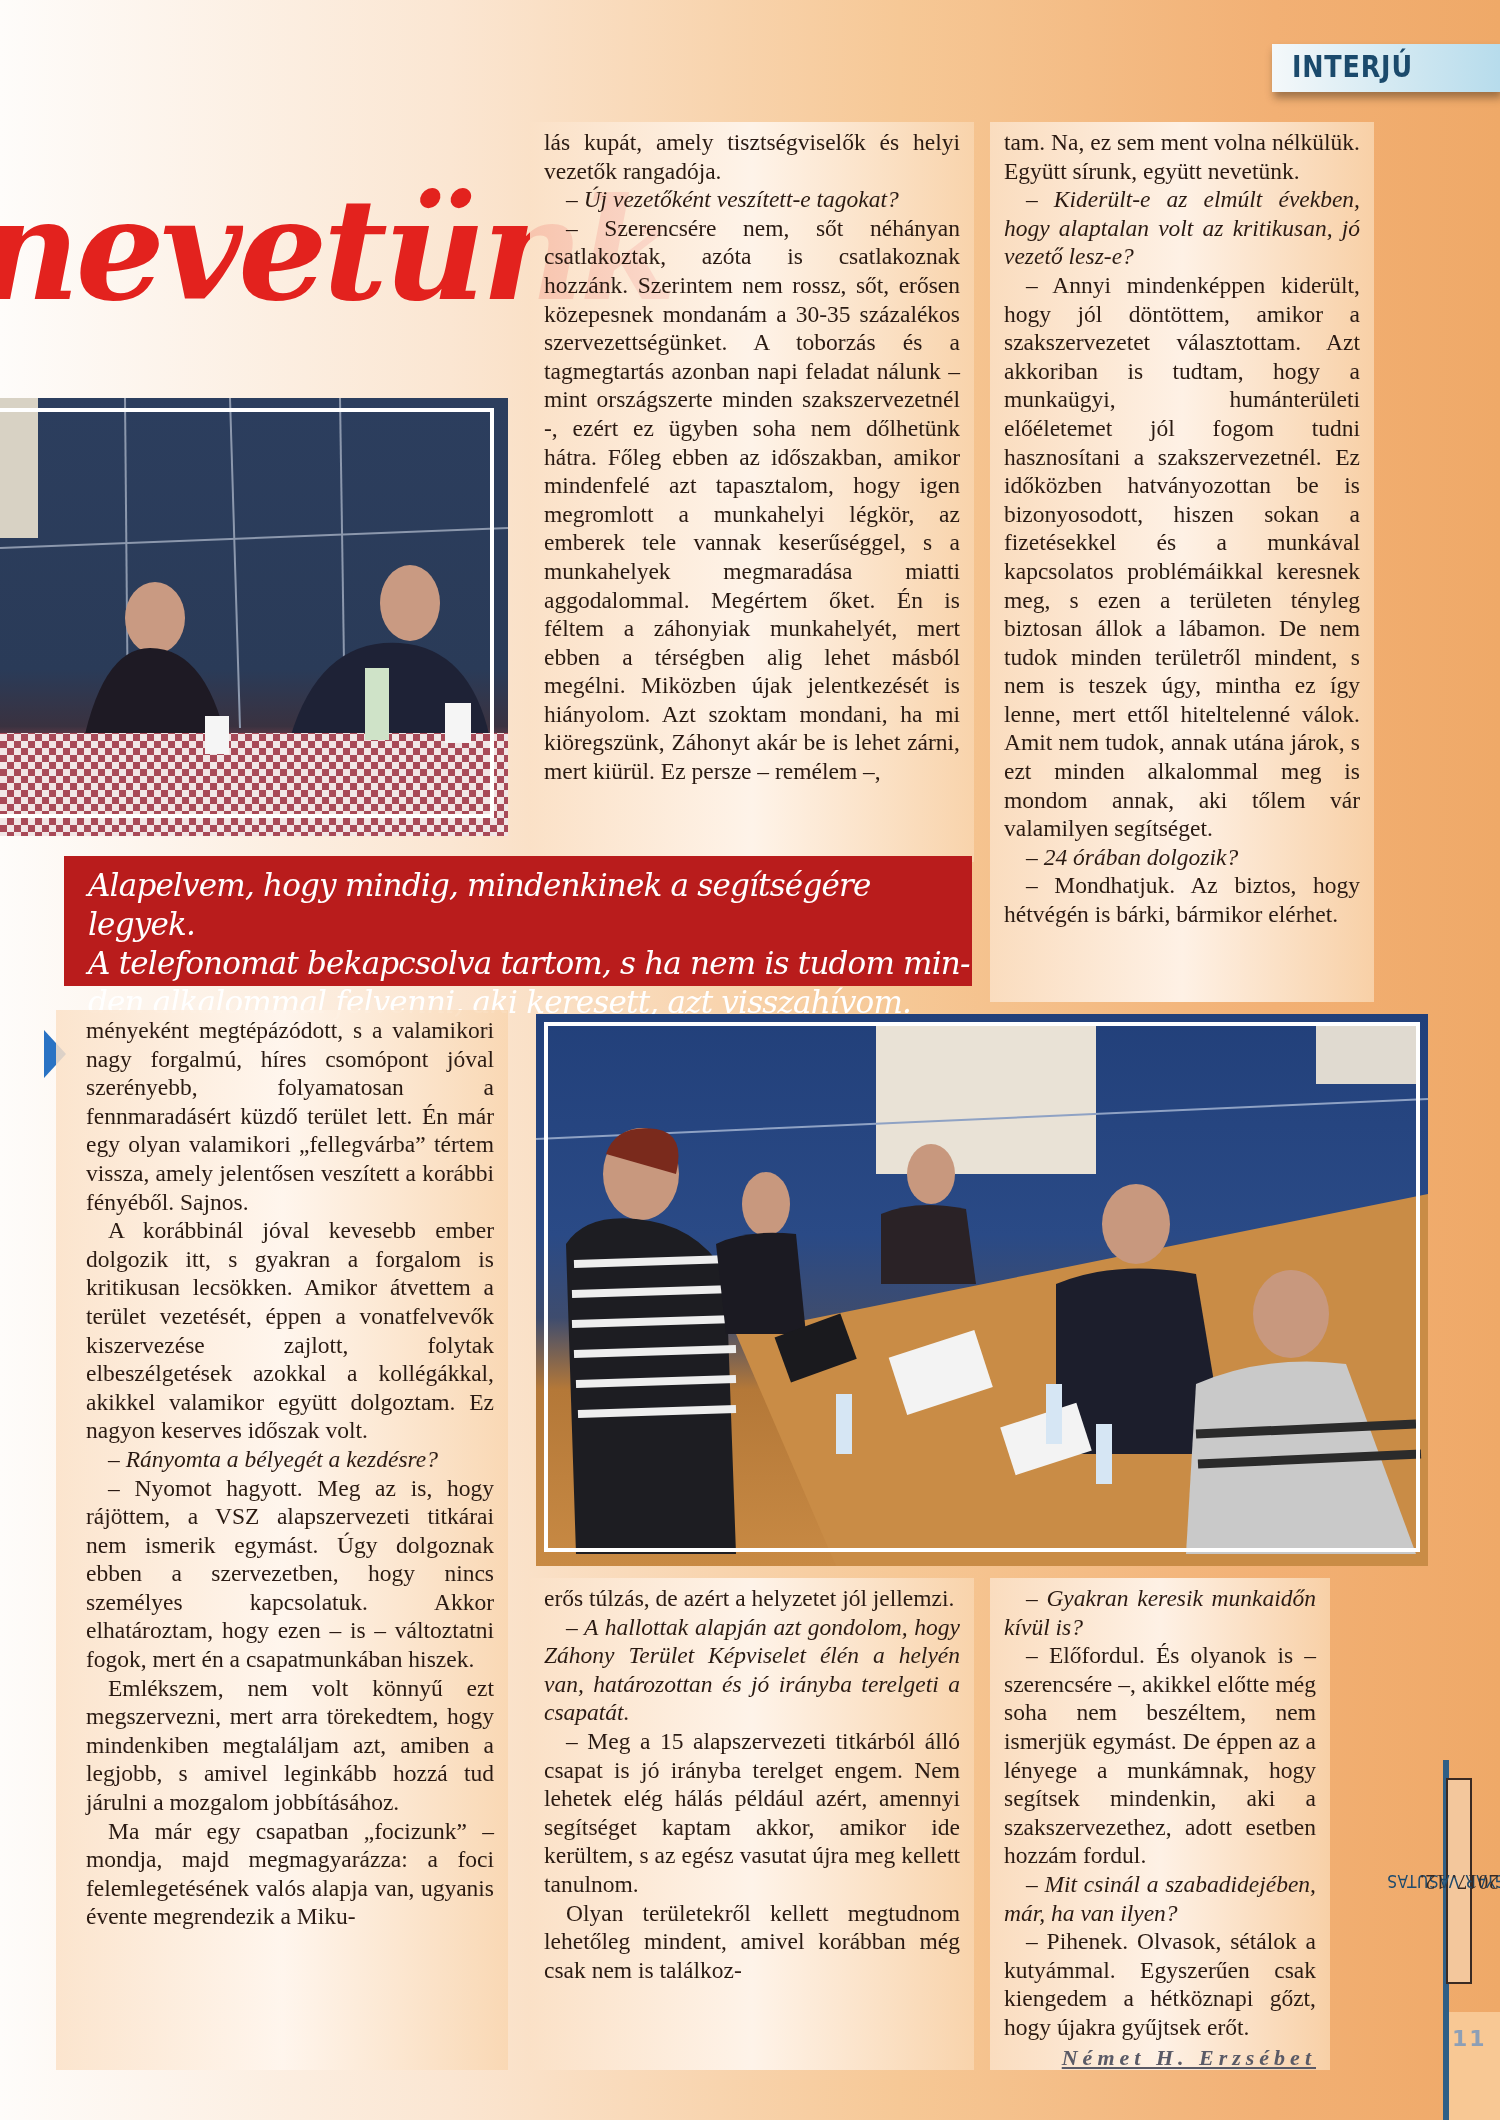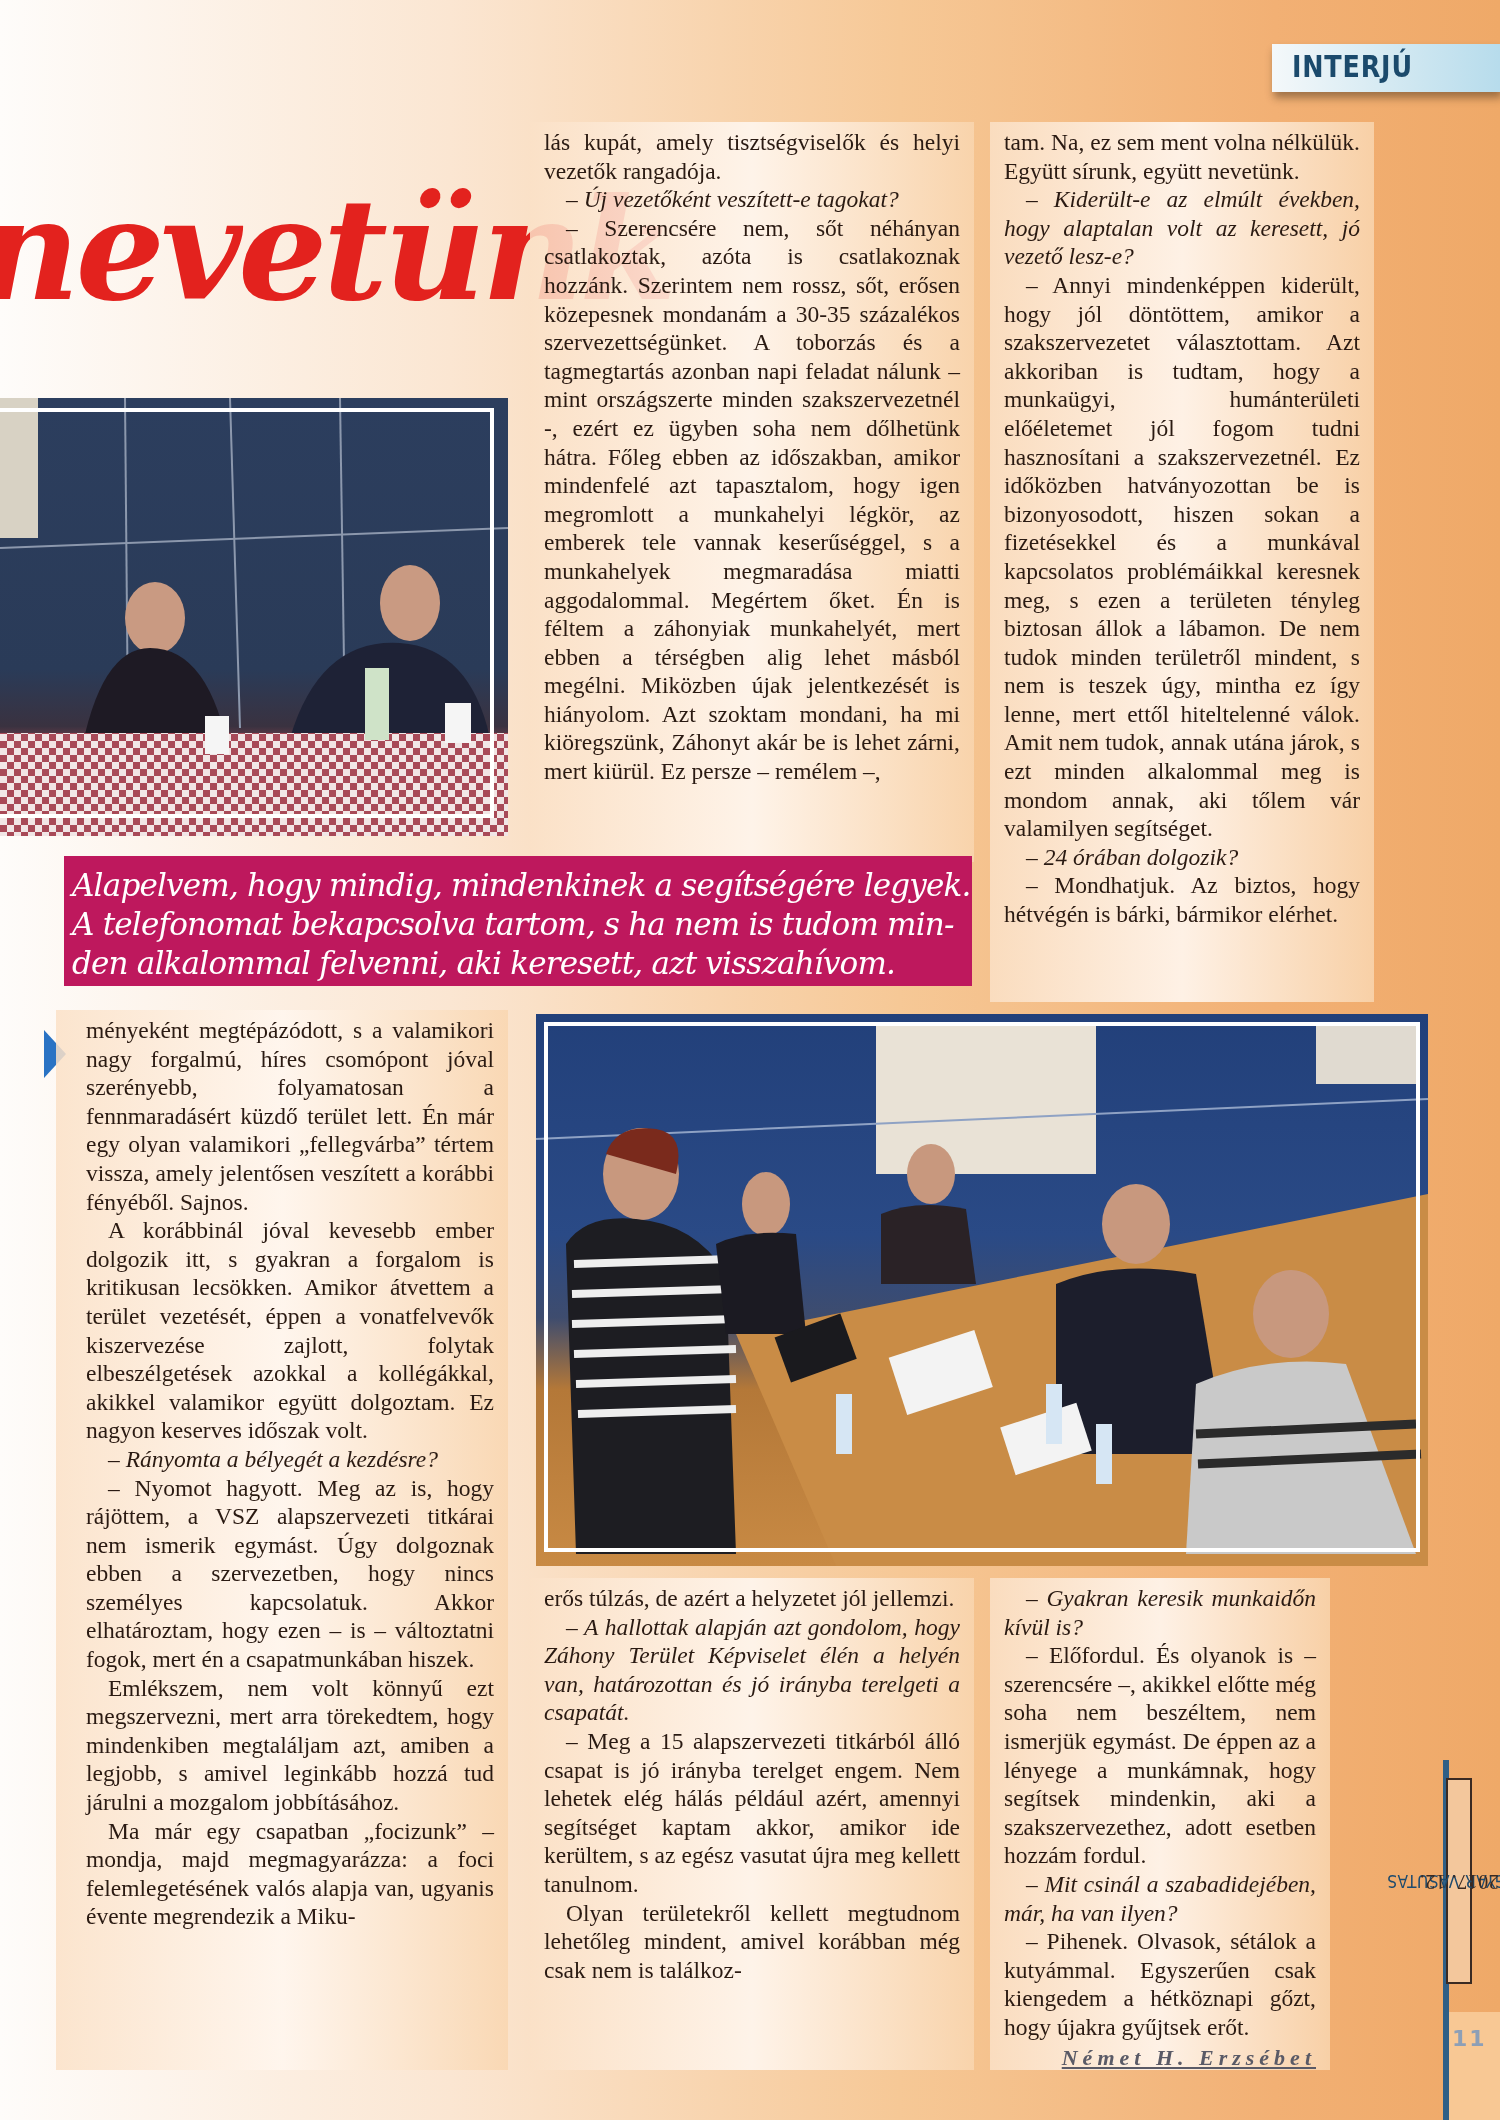--- a/index.html
+++ b/index.html
@@ -119,7 +119,7 @@
   </div>
 <div class="col" id="col-top-right">
     <p class="noindent">tam. Na, ez sem ment volna nélkülük. Együtt sírunk, együtt nevetünk.</p>
-    <p class="q">– Kiderült-e az elmúlt években, hogy alaptalan volt az keresett, jó vezető lesz-e?</p>
+    <p class="q">– Kiderült-e az elmúlt években, hogy alaptalan volt az kritikusan, jó vezető lesz-e?</p>
     <p>– Annyi mindenképpen kiderült, hogy jól döntöttem, amikor a szakszervezetet választottam. Azt akkoriban is tudtam, hogy a munkaügyi, humánterületi előéletemet jól fogom tudni hasznosítani a szakszervezetnél. Ez időközben hatványozottan be is bizonyosodott, hiszen sokan a fizetésekkel és a munkával kapcsolatos problémáikkal keresnek meg, s ezen a területen tényleg biztosan állok a lábamon. De nem tudok minden területről mindent, s nem is teszek úgy, mintha ez így lenne, mert ettől hiteltelenné válok. Amit nem tudok, annak utána járok, s ezt minden alkalommal meg is mondom annak, aki tőlem vár valamilyen segítséget.</p>
     <p class="q">– 24 órában dolgozik?</p>
     <p>– Mondhatjuk. Az biztos, hogy hétvégén is bárki, bármikor elérhet.</p>

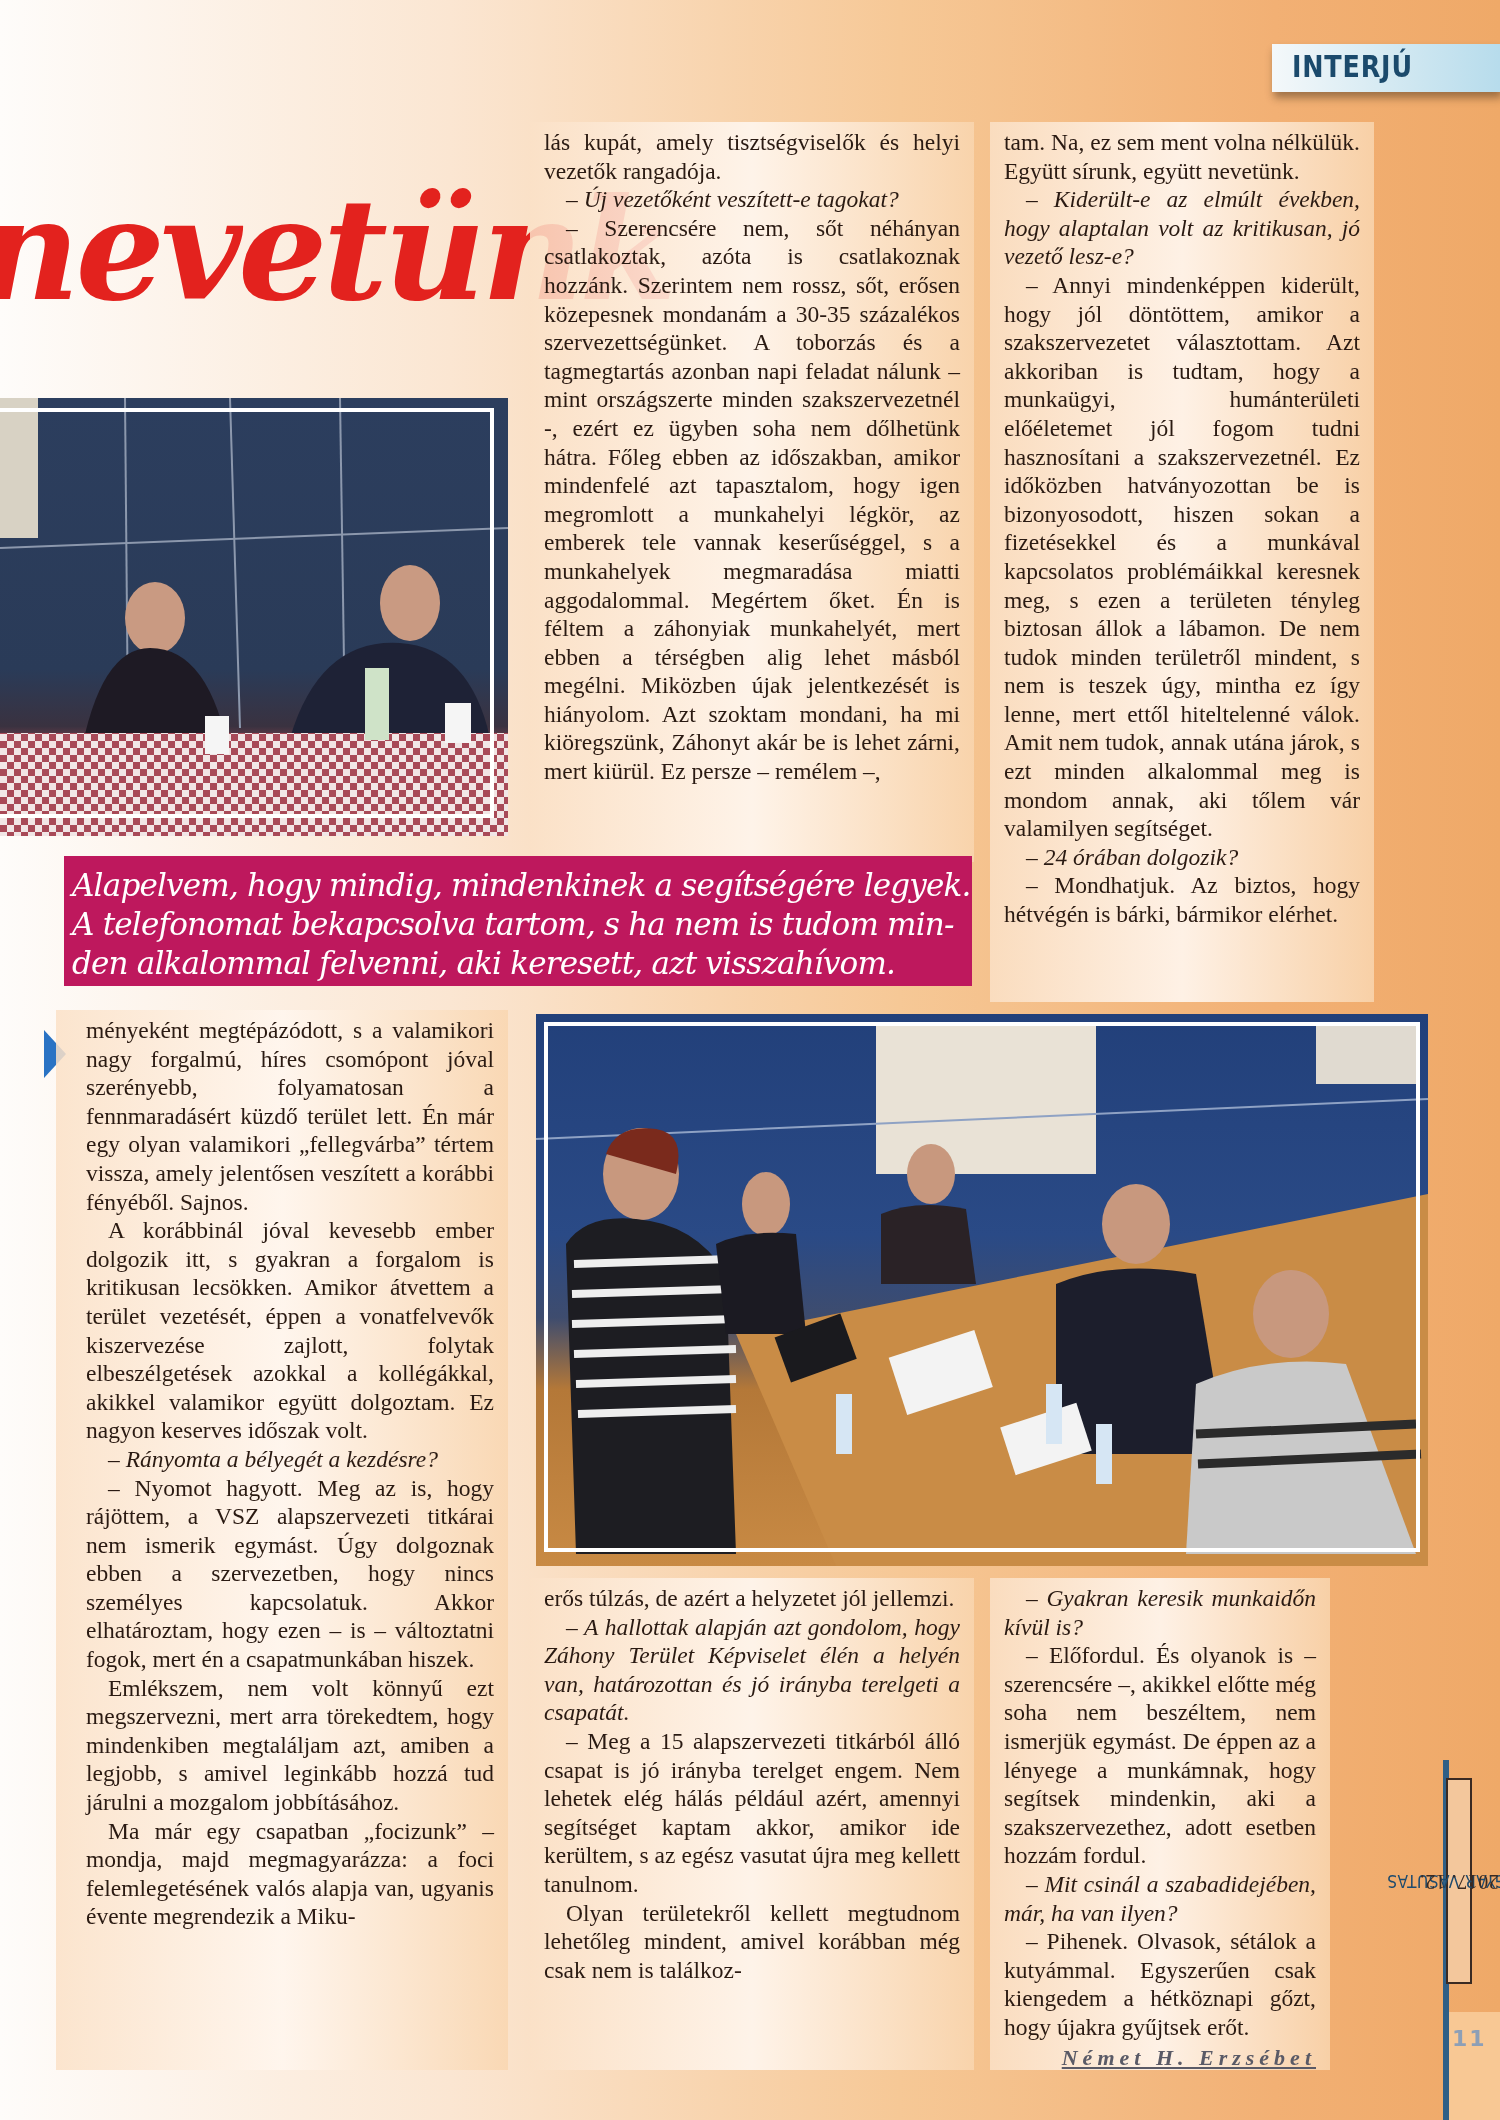--- a/index.html
+++ b/index.html
@@ -51,7 +51,7 @@
     background: linear-gradient(180deg, #22407a 0%, #2a4a86 40%, #3e4c6e 55%, #b47838 68%, #c88a44 100%); }
   .pq {
     position:absolute; left:64px; top:856px; width:908px; height:130px; box-sizing:border-box;
-    background:#be185d; color:#fff; padding:10px 0 0 8px;
+    background:#b91c1c; color:#fff; padding:10px 0 0 24px;
     font-family:"DejaVu Serif", serif; font-style:italic; font-size:31px; line-height:39px;
     letter-spacing:-0.8px;
   }

